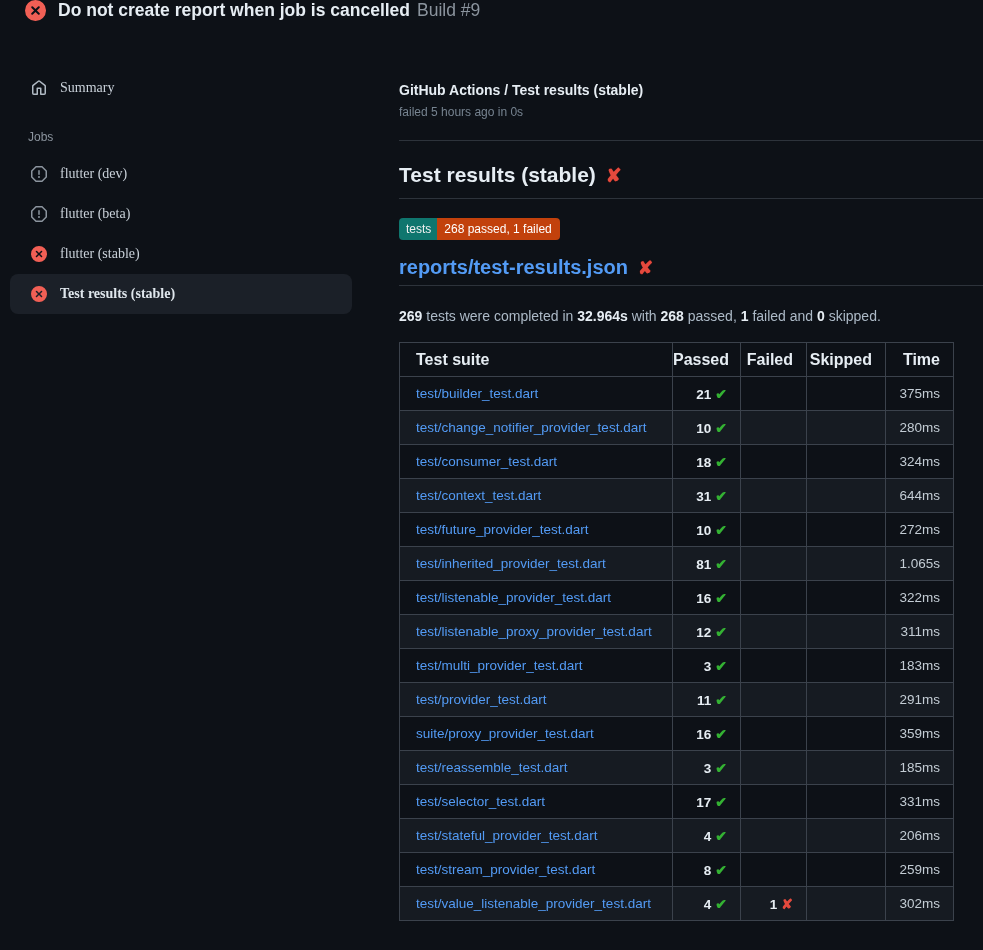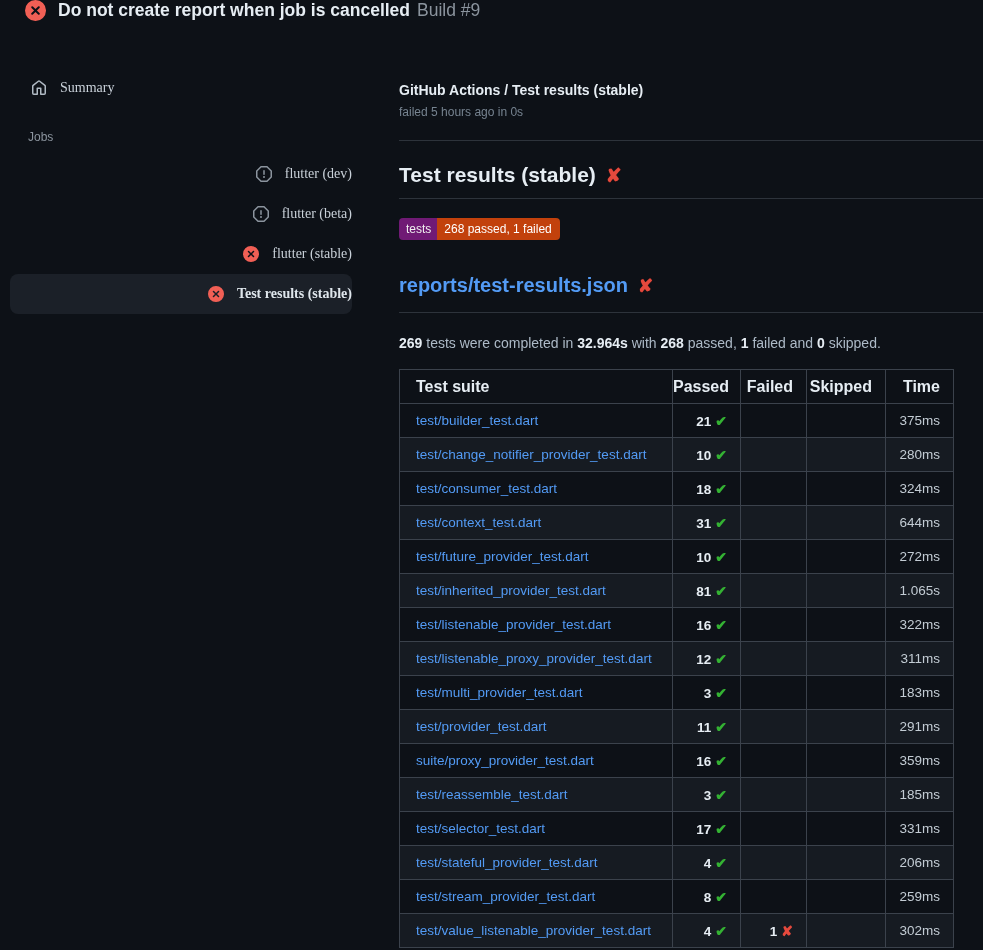--- a/index.html
+++ b/index.html
@@ -56,7 +56,7 @@
     font-size: 12px;
     color: #8b949e;
   }
-  .job-item { height: 40px; margin-bottom: 0; justify-content: flex-end; }
+  .job-item { height: 40px; margin-bottom: 0; }
   #summary-item { margin-bottom: 0; }
 
   

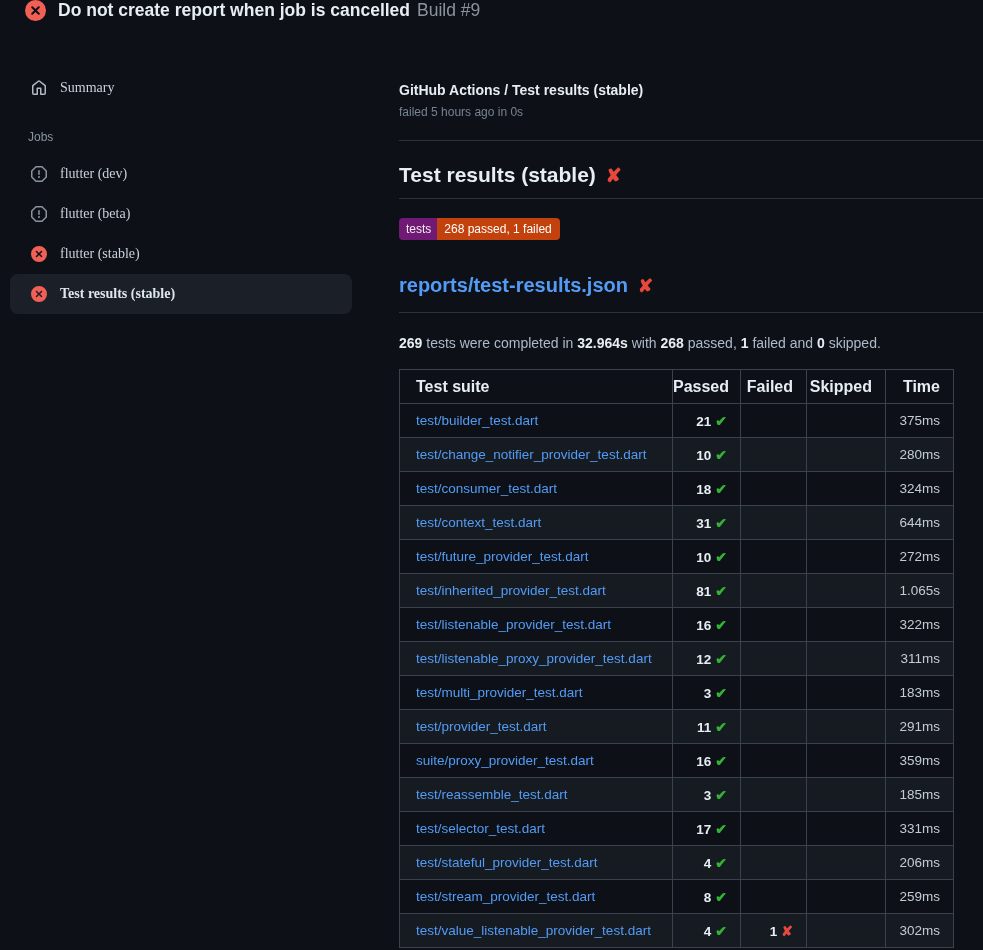--- a/index.html
+++ b/index.html
@@ -90,7 +90,7 @@
     border-radius: 4px;
     overflow: hidden;
   }
-  .badge .b-label { background: #701a75; color: #f0f0f0; padding: 5px 6px 5px 7px; }
+  .badge .b-label { background: #0f766e; color: #f0f0f0; padding: 5px 6px 5px 7px; }
   .badge .b-value { background: #c2410c; color: #fff; padding: 5px 8px 5px 7px; }
 
   .report-h2 {

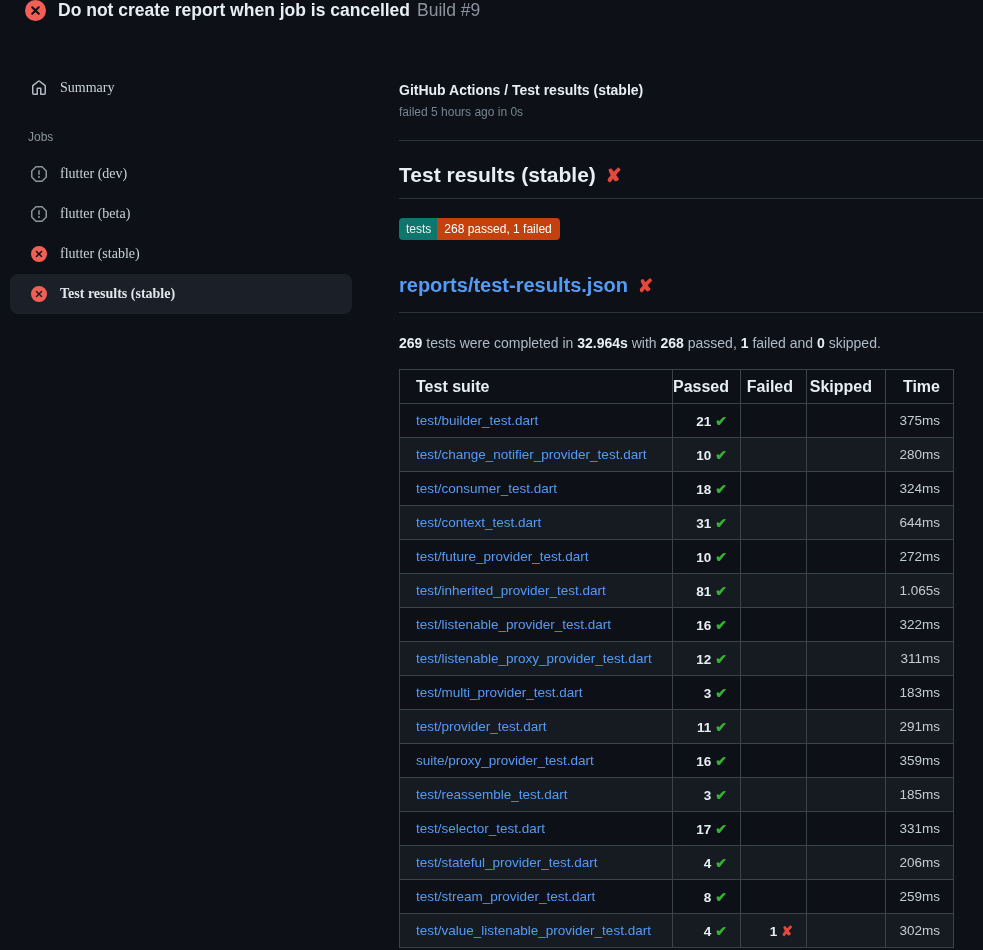--- a/index.html
+++ b/index.html
@@ -94,8 +94,8 @@
   .badge .b-value { background: #c2410c; color: #fff; padding: 5px 8px 5px 7px; }
 
   .report-h2 {
-    margin-top: 34px;
-    padding-bottom: 15px;
+    margin-top: 16px;
+    padding-bottom: 6px;
     border-bottom: 1px solid #2d333b;
     font-size: 20px;
     font-weight: 700;

